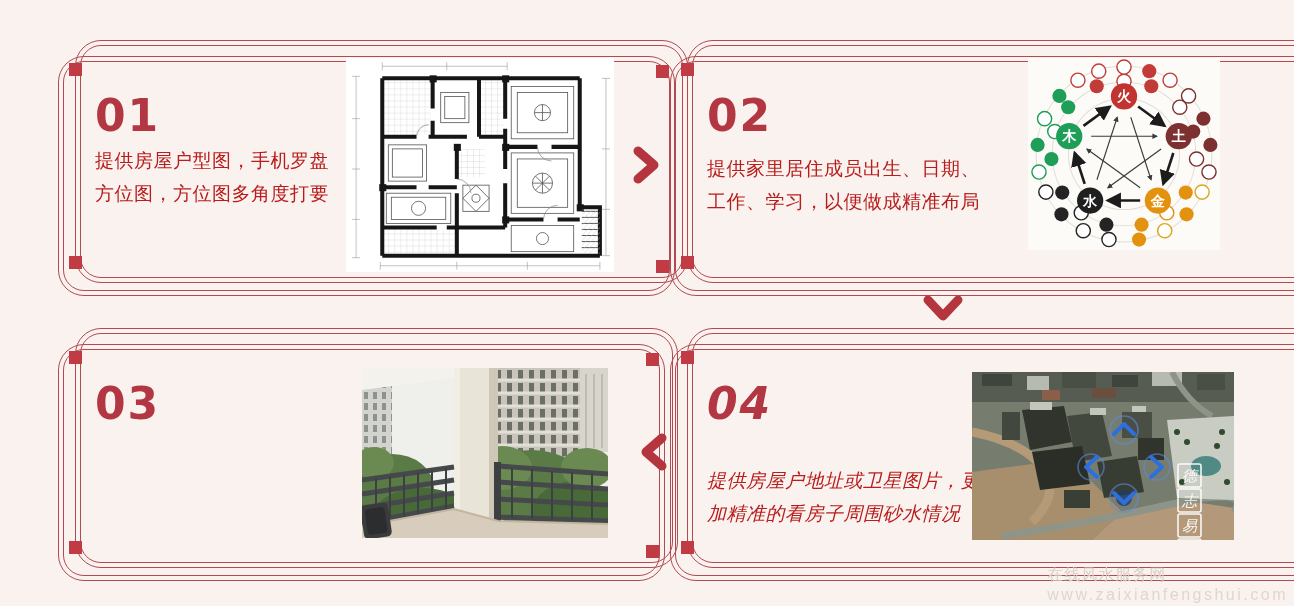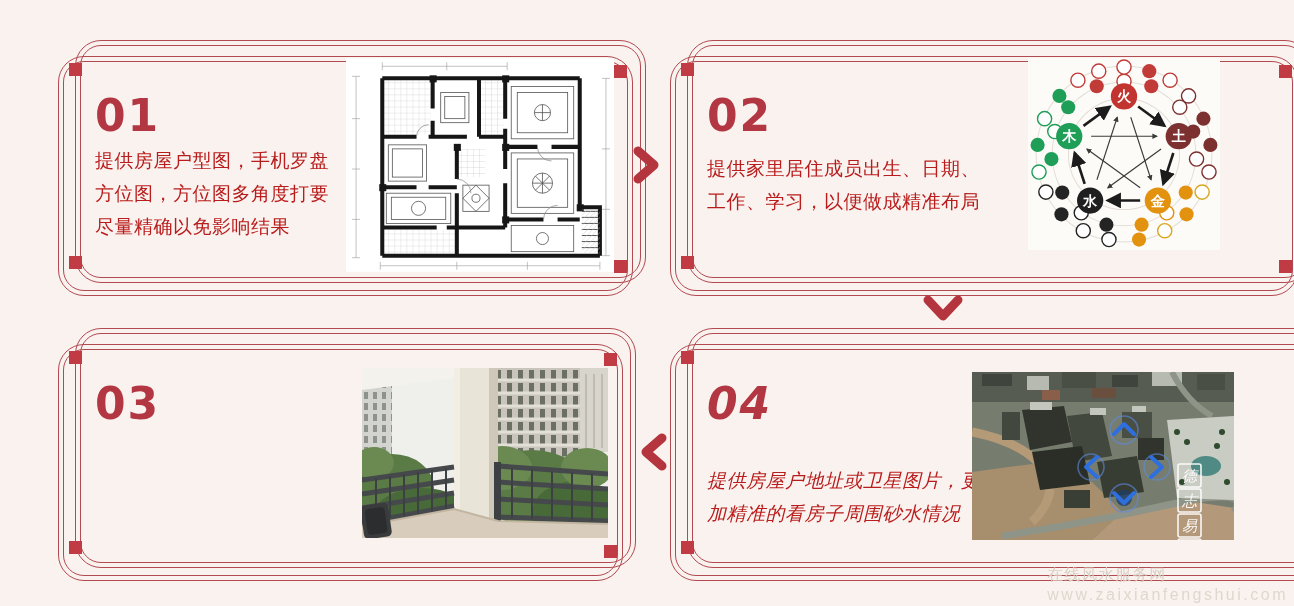--- a/index.html
+++ b/index.html
@@ -10,7 +10,7 @@
     font-family:"Liberation Sans", sans-serif;
     overflow:hidden;
   }
-  .card{position:absolute;}
+  .card{position:absolute;padding-left:42px;}
   
   .frame{position:absolute;pointer-events:none;}
   .frame::before,.frame::after{content:"";position:absolute;border:1.6px solid #b24a52;}

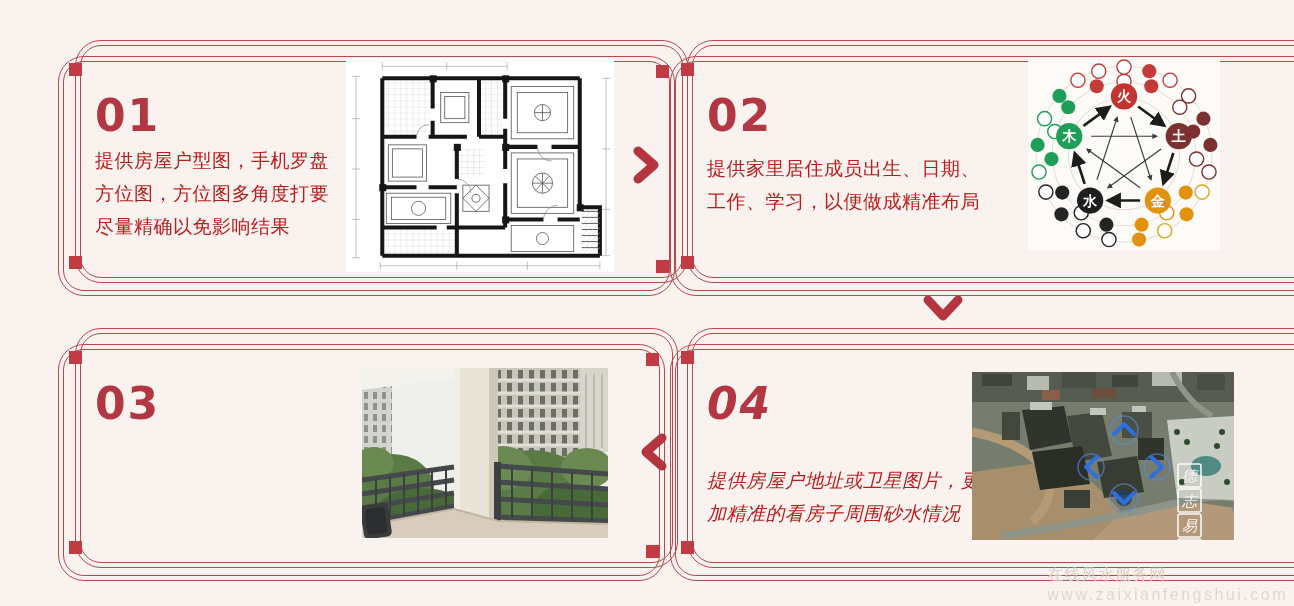--- a/index.html
+++ b/index.html
@@ -65,7 +65,6 @@
   <div class="text t1">
     <div>提供房屋户型图，手机罗盘</div>
     <div>方位图，方位图多角度打要</div>
-    <div>尽量精确以免影响结果</div>
   </div>
   <div class="img-box">
     <svg width="268" height="218" viewBox="0 0 266 212">

